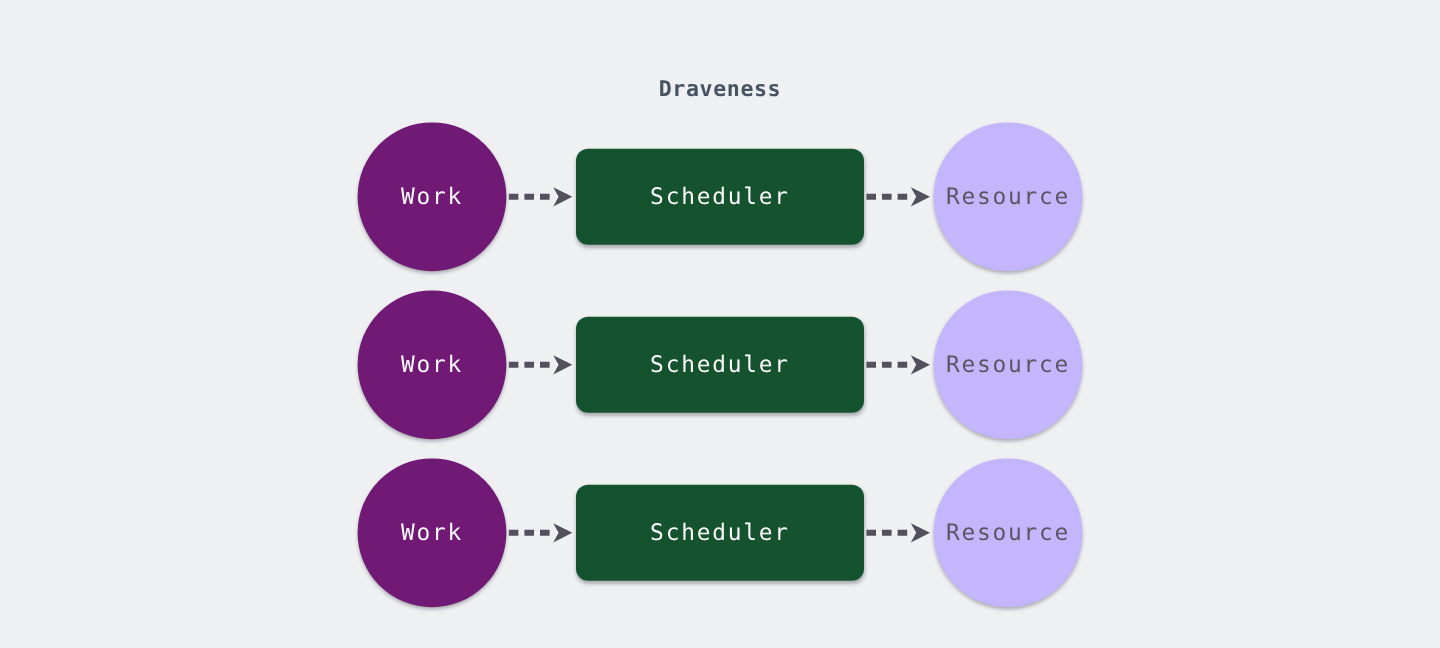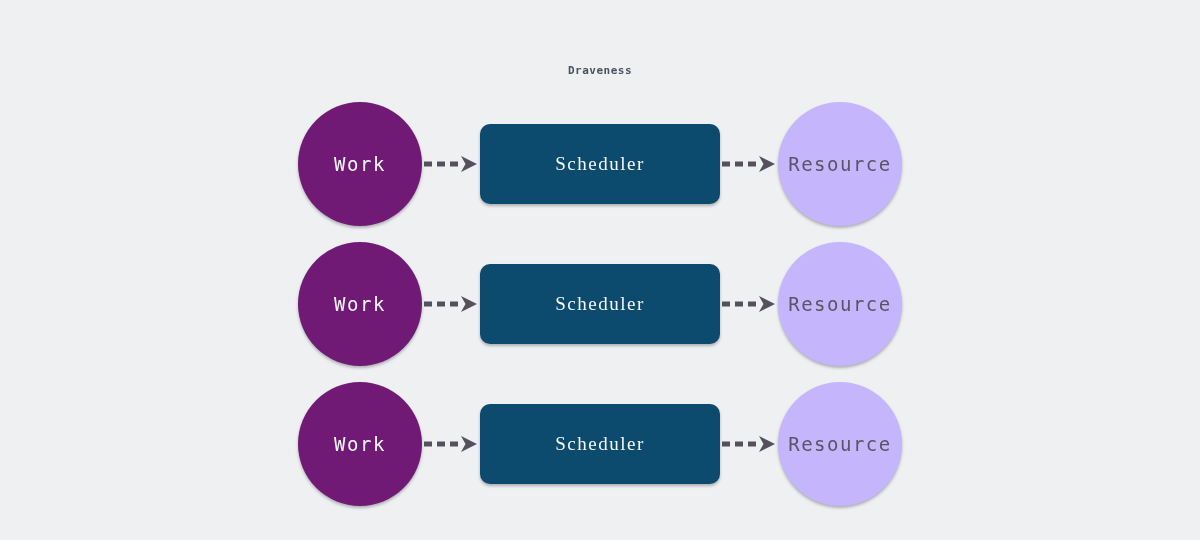--- a/index.html
+++ b/index.html
@@ -35,7 +35,7 @@
     left: 0;
     width: 100%;
     text-align: center;
-    font-size: 11px;
+    font-size: 18px;
     font-weight: 700;
     letter-spacing: 0.5px;
     color: #475362;

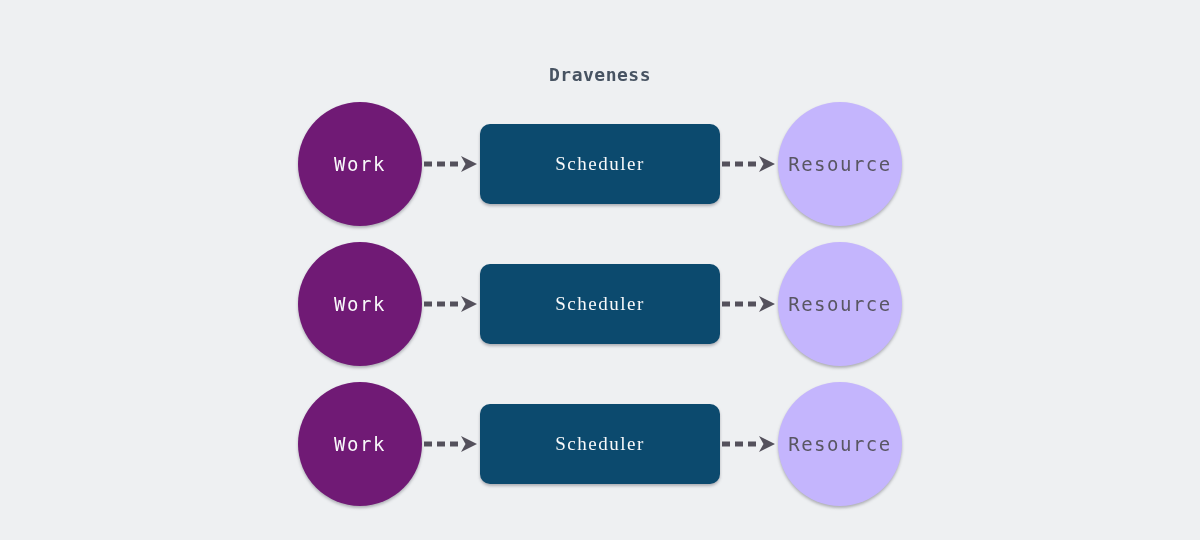--- a/index.html
+++ b/index.html
@@ -79,8 +79,7 @@
     width: 240px;
     height: 80px;
     border-radius: 10px;
-    background: #0c4a6e;
-    font-family: Liberation Serif, serif;
+    background: #14532d;
   }
   .node-label {
     font-size: 19px;

